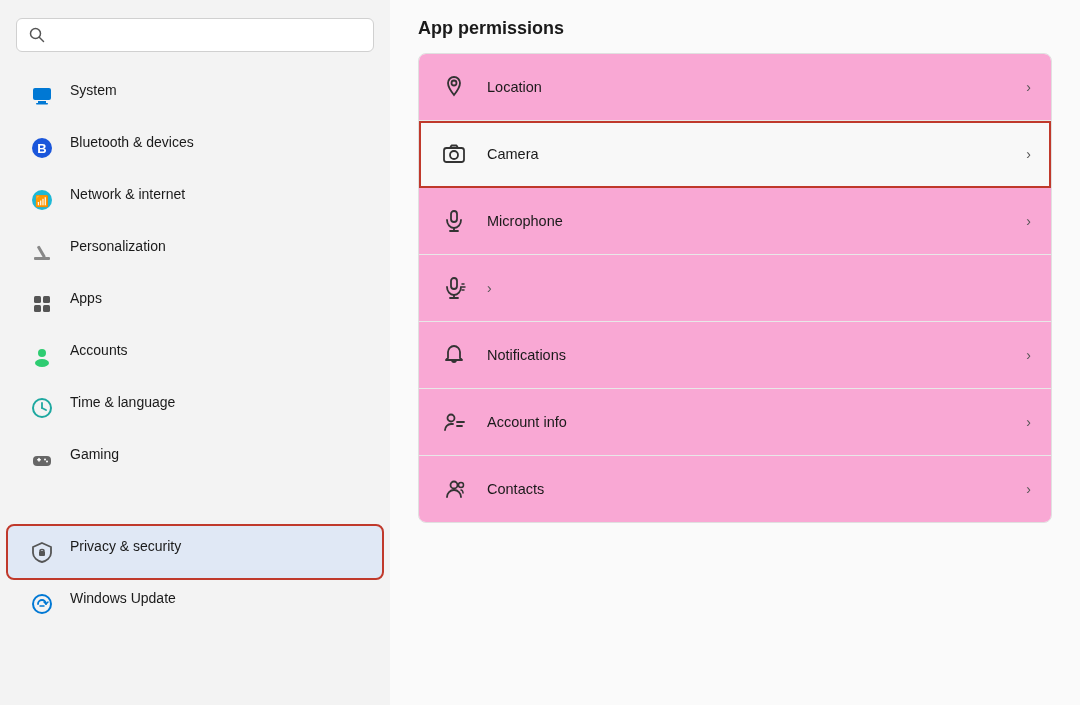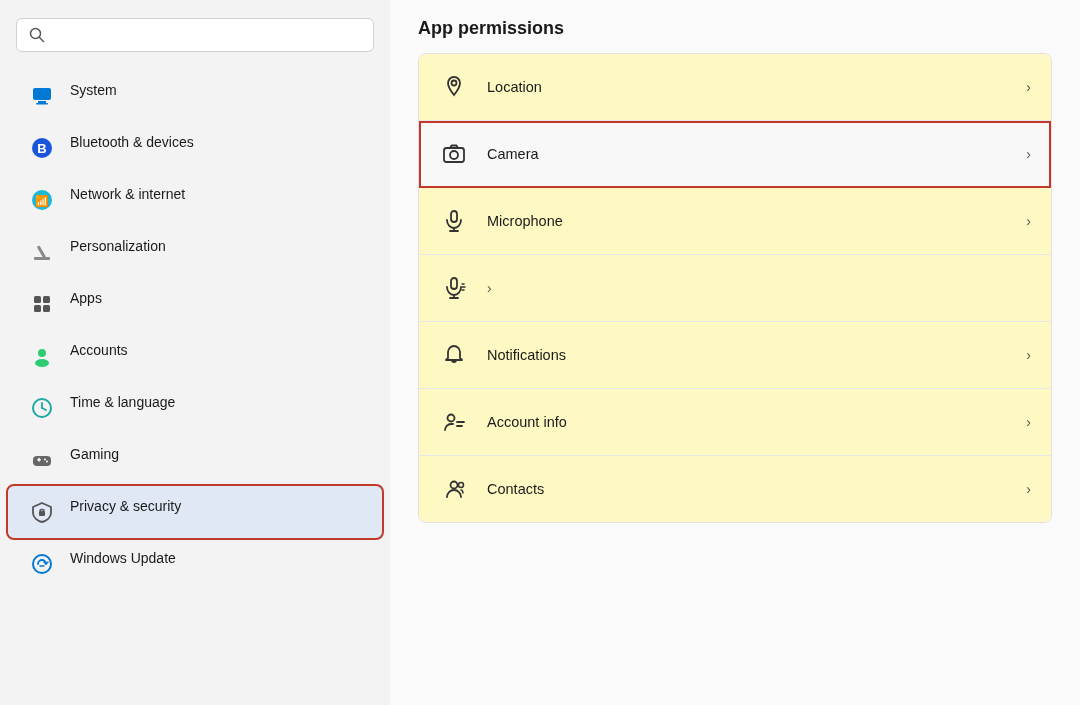--- a/index.html
+++ b/index.html
@@ -114,7 +114,7 @@
       align-items: center;
       gap: 18px;
       padding: 18px 20px;
-      background: #fef9c3;
+      background: #f9a8d4;
       cursor: pointer;
       border-bottom: 1px solid #e8e8e8;
       position: relative;

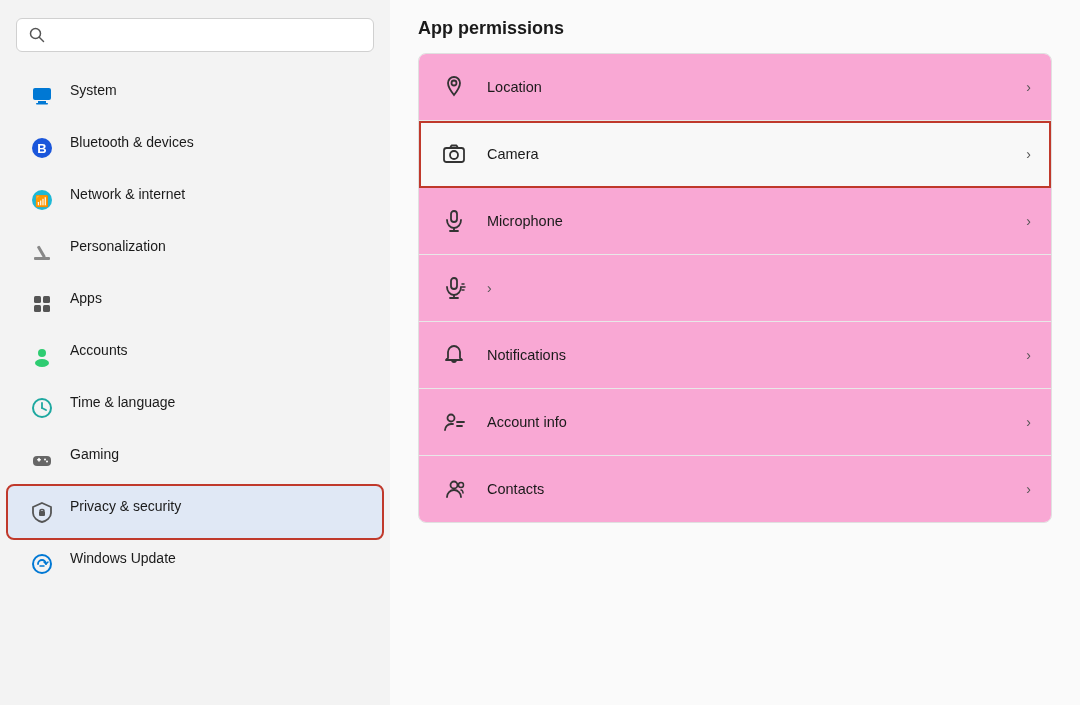--- a/index.html
+++ b/index.html
@@ -64,6 +64,7 @@
     .nav-item.active {
       background: #e0e8f5;
       outline: 2px solid #c0392b;
+      margin-top: 40px;
     }
 
     .nav-icon {

